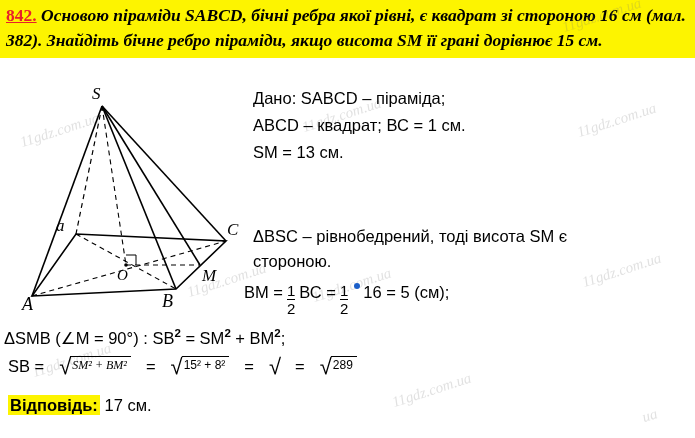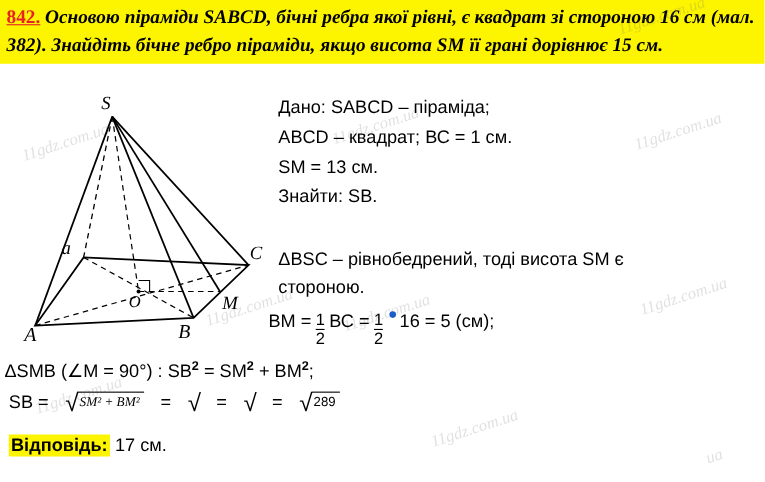--- a/index.html
+++ b/index.html
@@ -235,7 +235,6 @@
     <div>Дано: SABCD – піраміда;</div>
     <div>ABCD – квадрат; ВС = 1 см.</div>
     <div>SM = 13 см.</div>
-    <div>Знайти: SB.</div>
   </div>
 
   <div class="sol-line" id="sol1">ΔBSC – рівнобедрений, тоді висота SM є</div>

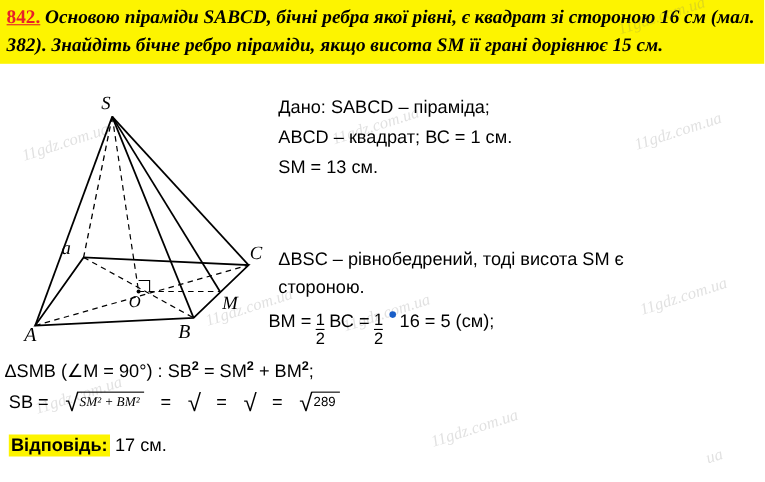--- a/index.html
+++ b/index.html
@@ -268,6 +268,7 @@
     <span> = </span>
     <span class="rad">
         <span class="sign">√</span>
+        <span class="body up">15² + 8²</span>
       </span>
     <span> = </span>
     <span class="rad">

